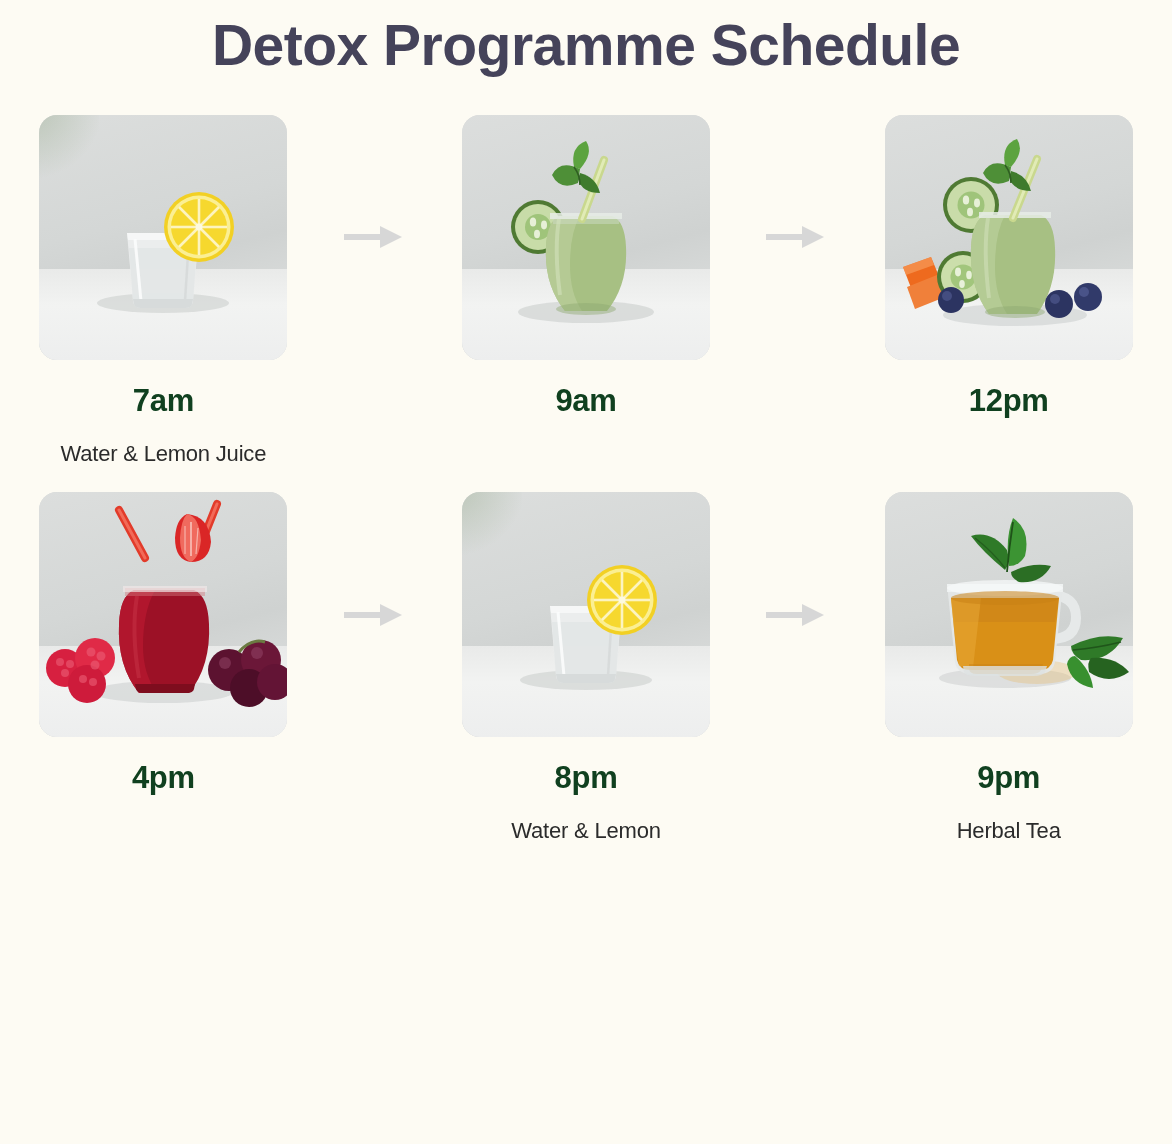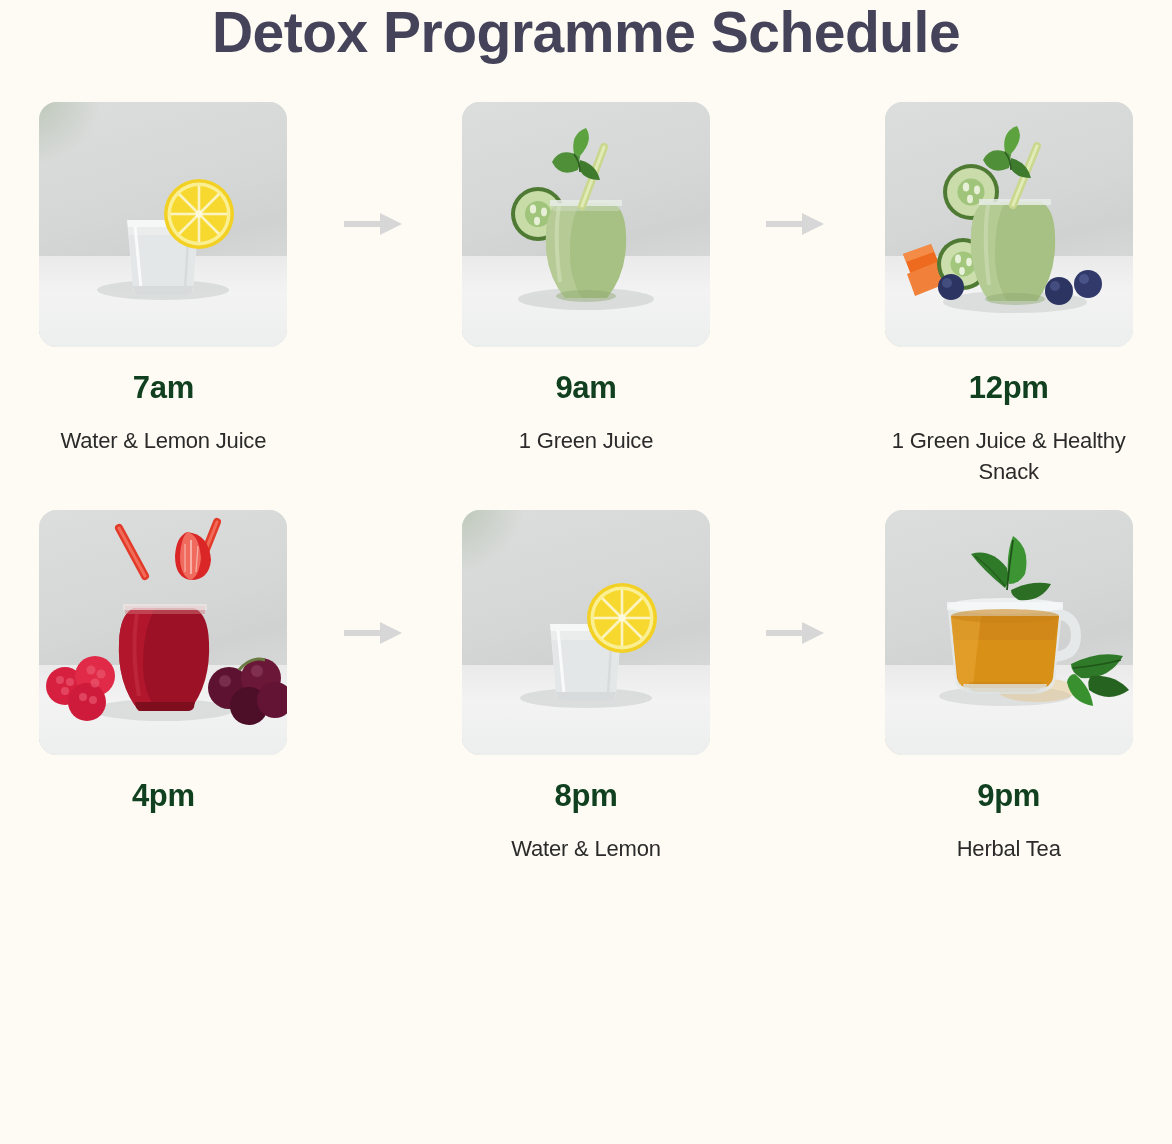--- a/index.html
+++ b/index.html
@@ -22,7 +22,7 @@
     font-size: 57px;
     font-weight: bold;
     letter-spacing: -0.5px;
-    margin: 3px;
+    margin: 16px;
     line-height: 1.05;
   }
 

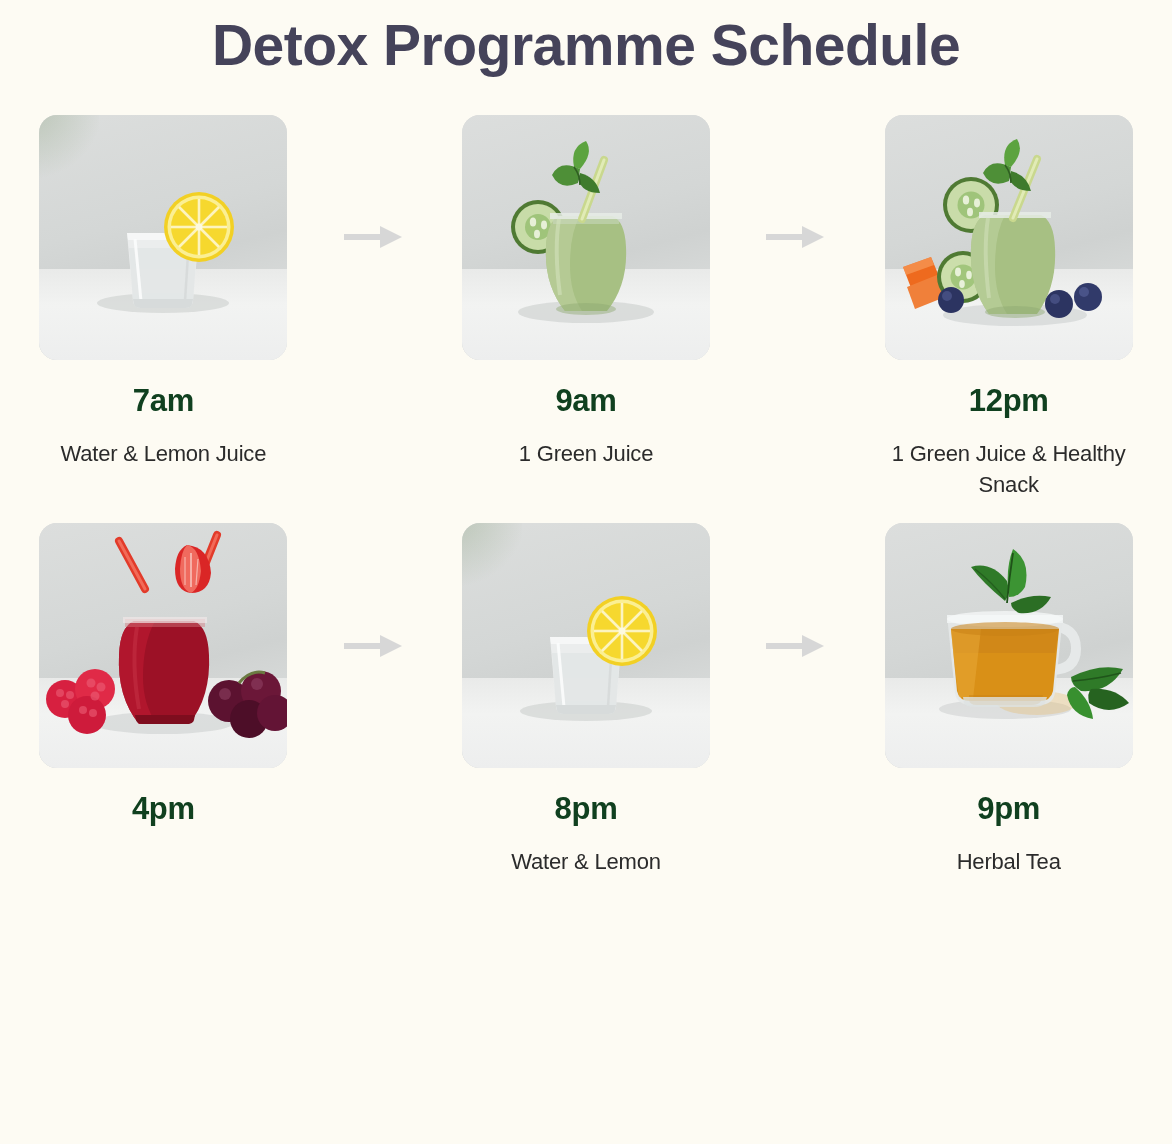--- a/index.html
+++ b/index.html
@@ -184,7 +184,6 @@
         </svg>
       </div>
       <div class="time-label">9am</div>
-      <div class="desc-label">1 Green Juice</div>
     </div>
 
     <div class="arrow-cell">

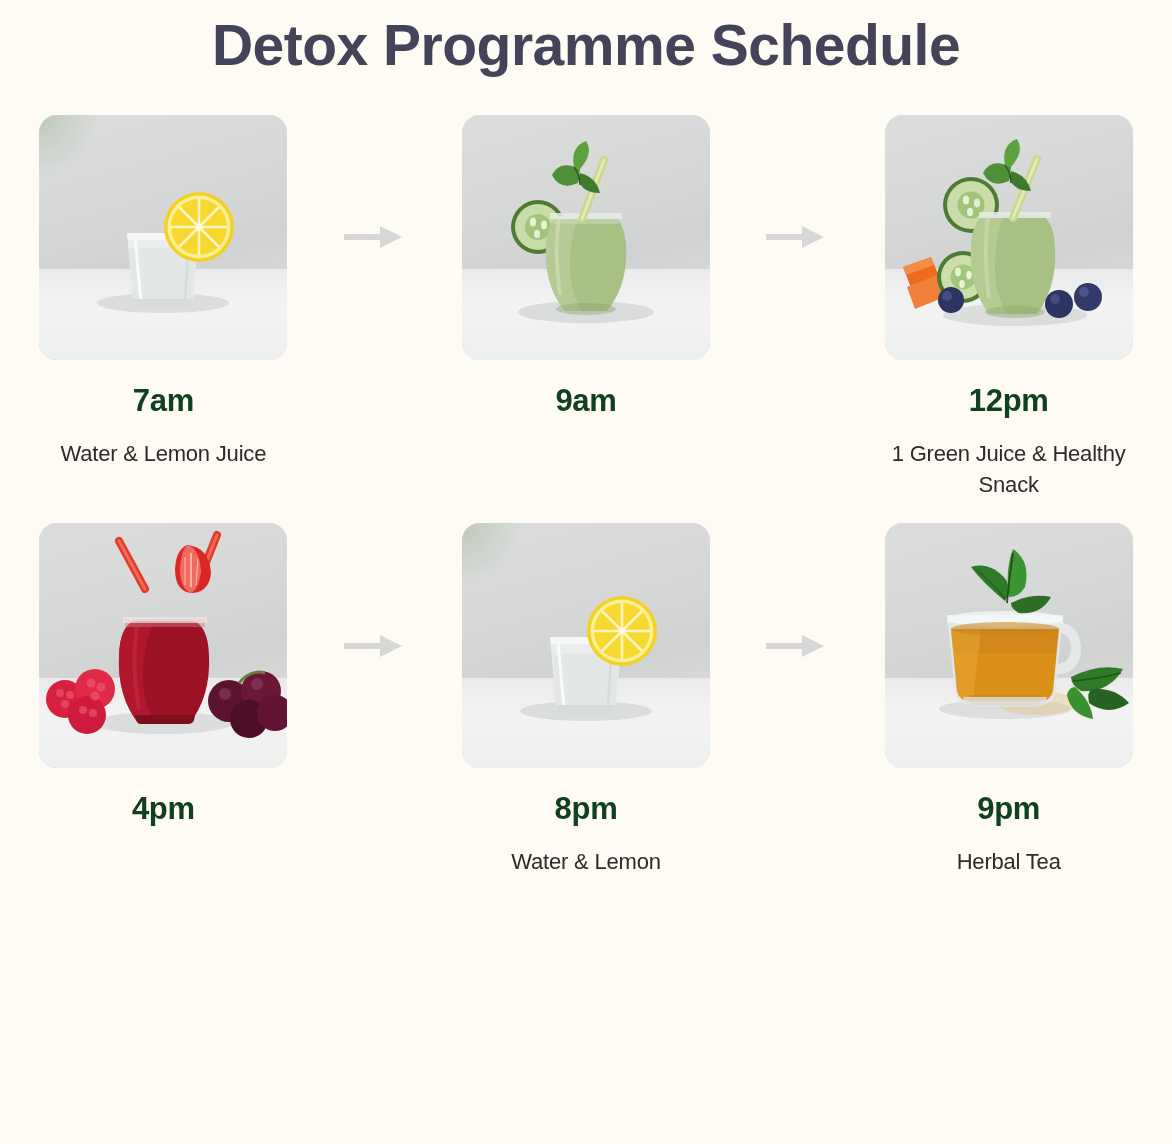--- a/index.html
+++ b/index.html
@@ -244,7 +244,6 @@
         </svg>
       </div>
       <div class="time-label">12pm</div>
-      <div class="desc-label">1 Green Juice &amp; Healthy Snack</div>
     </div>
 
   </div>

